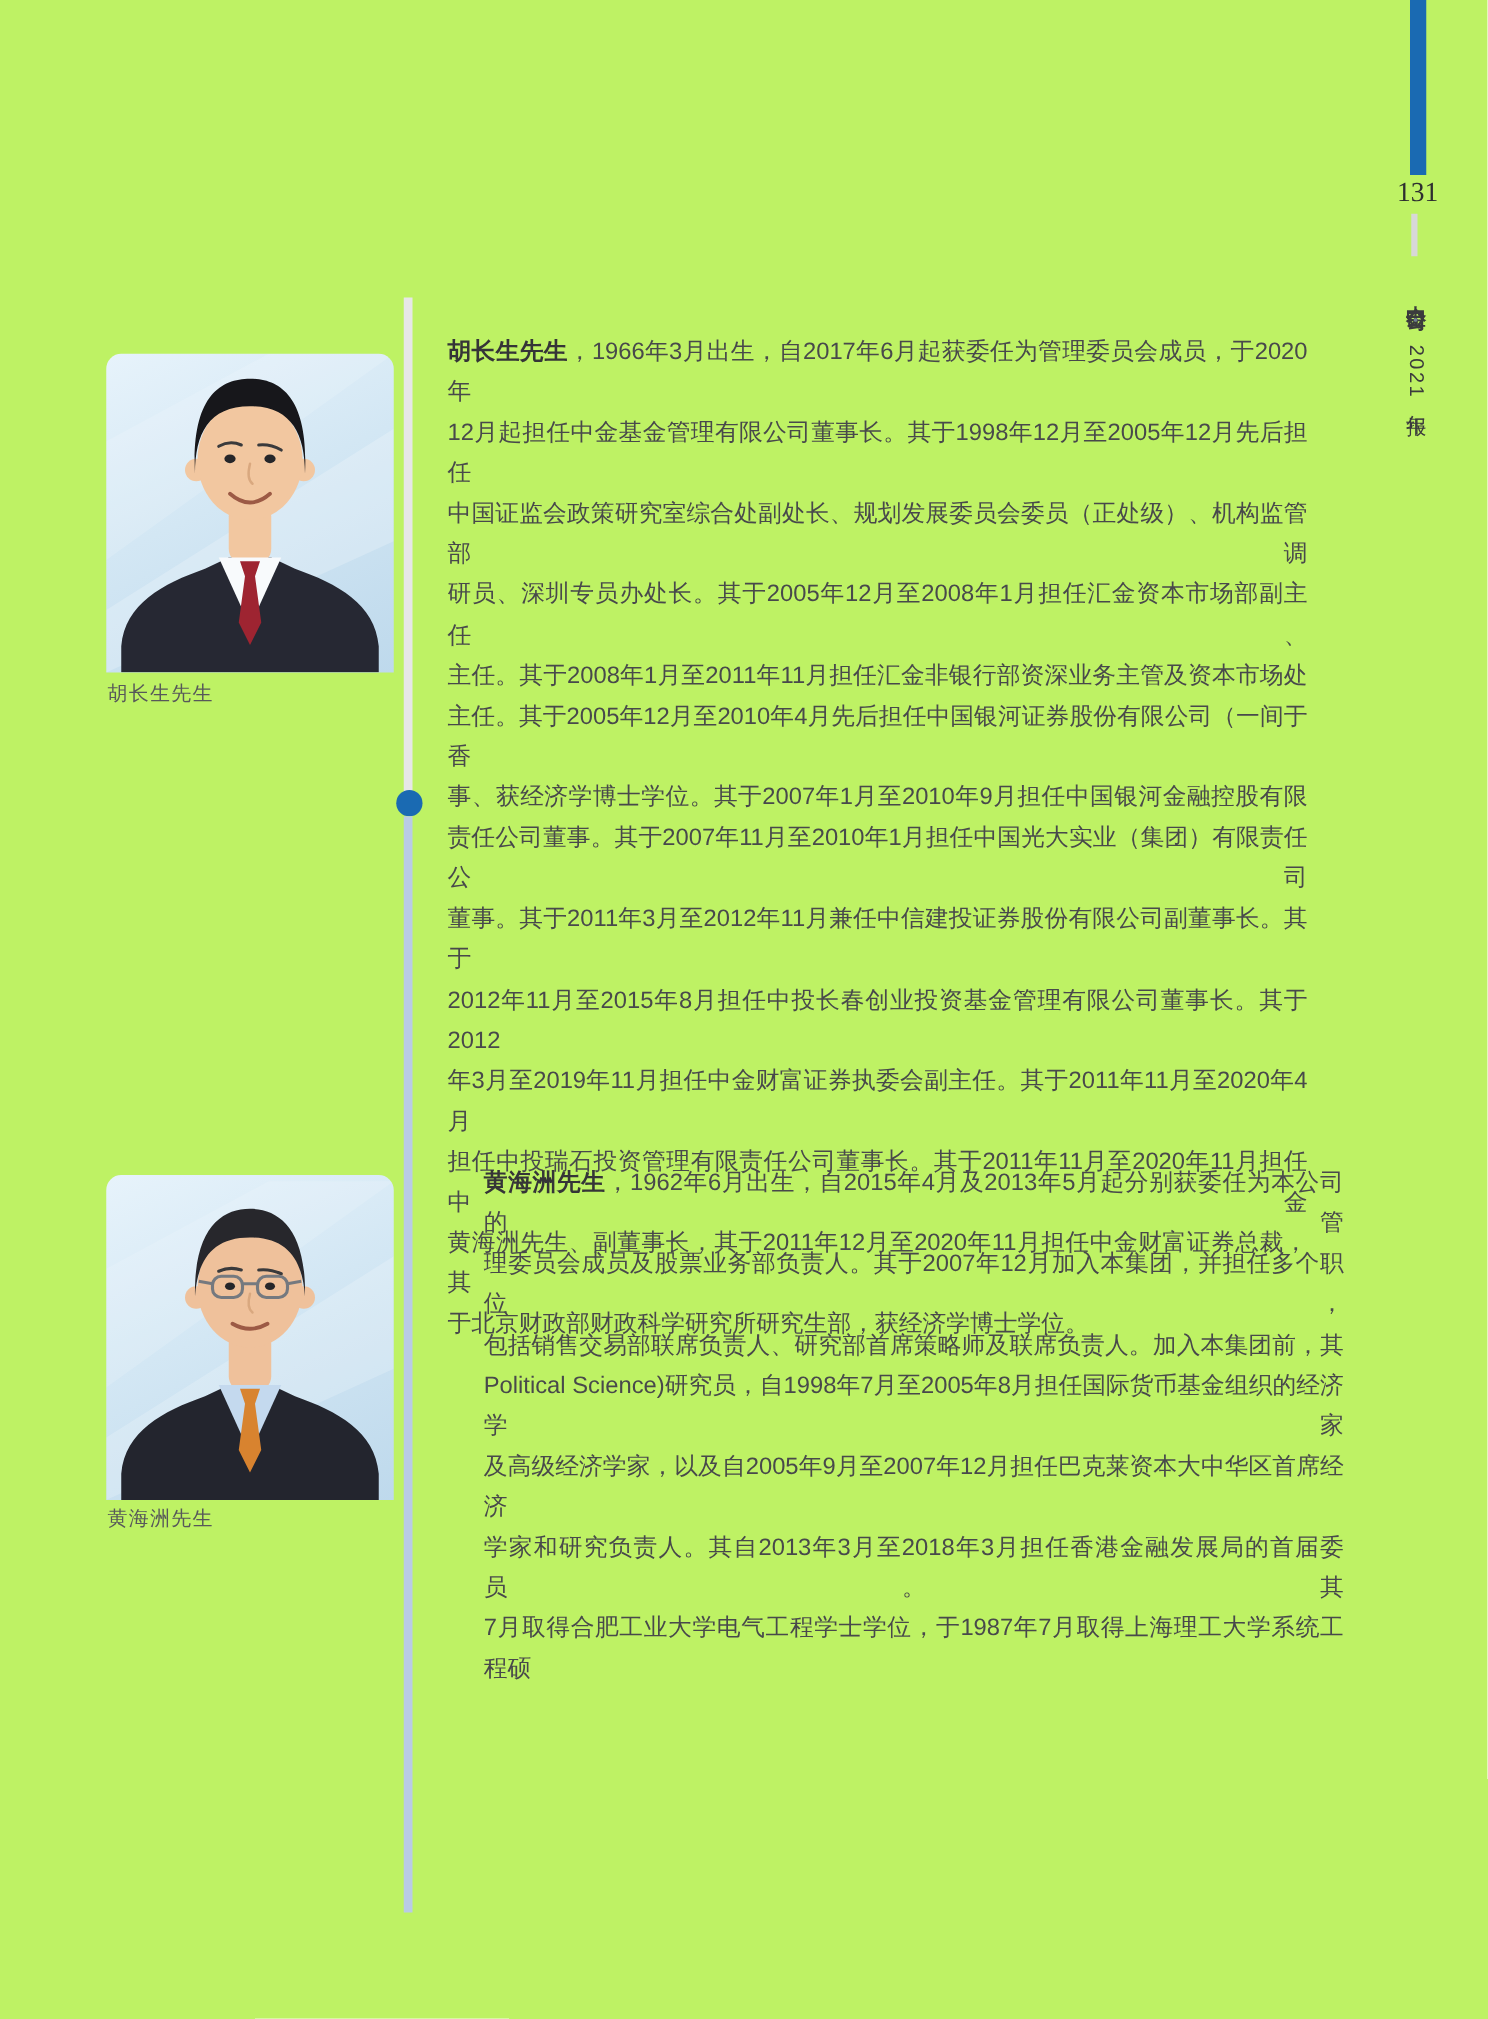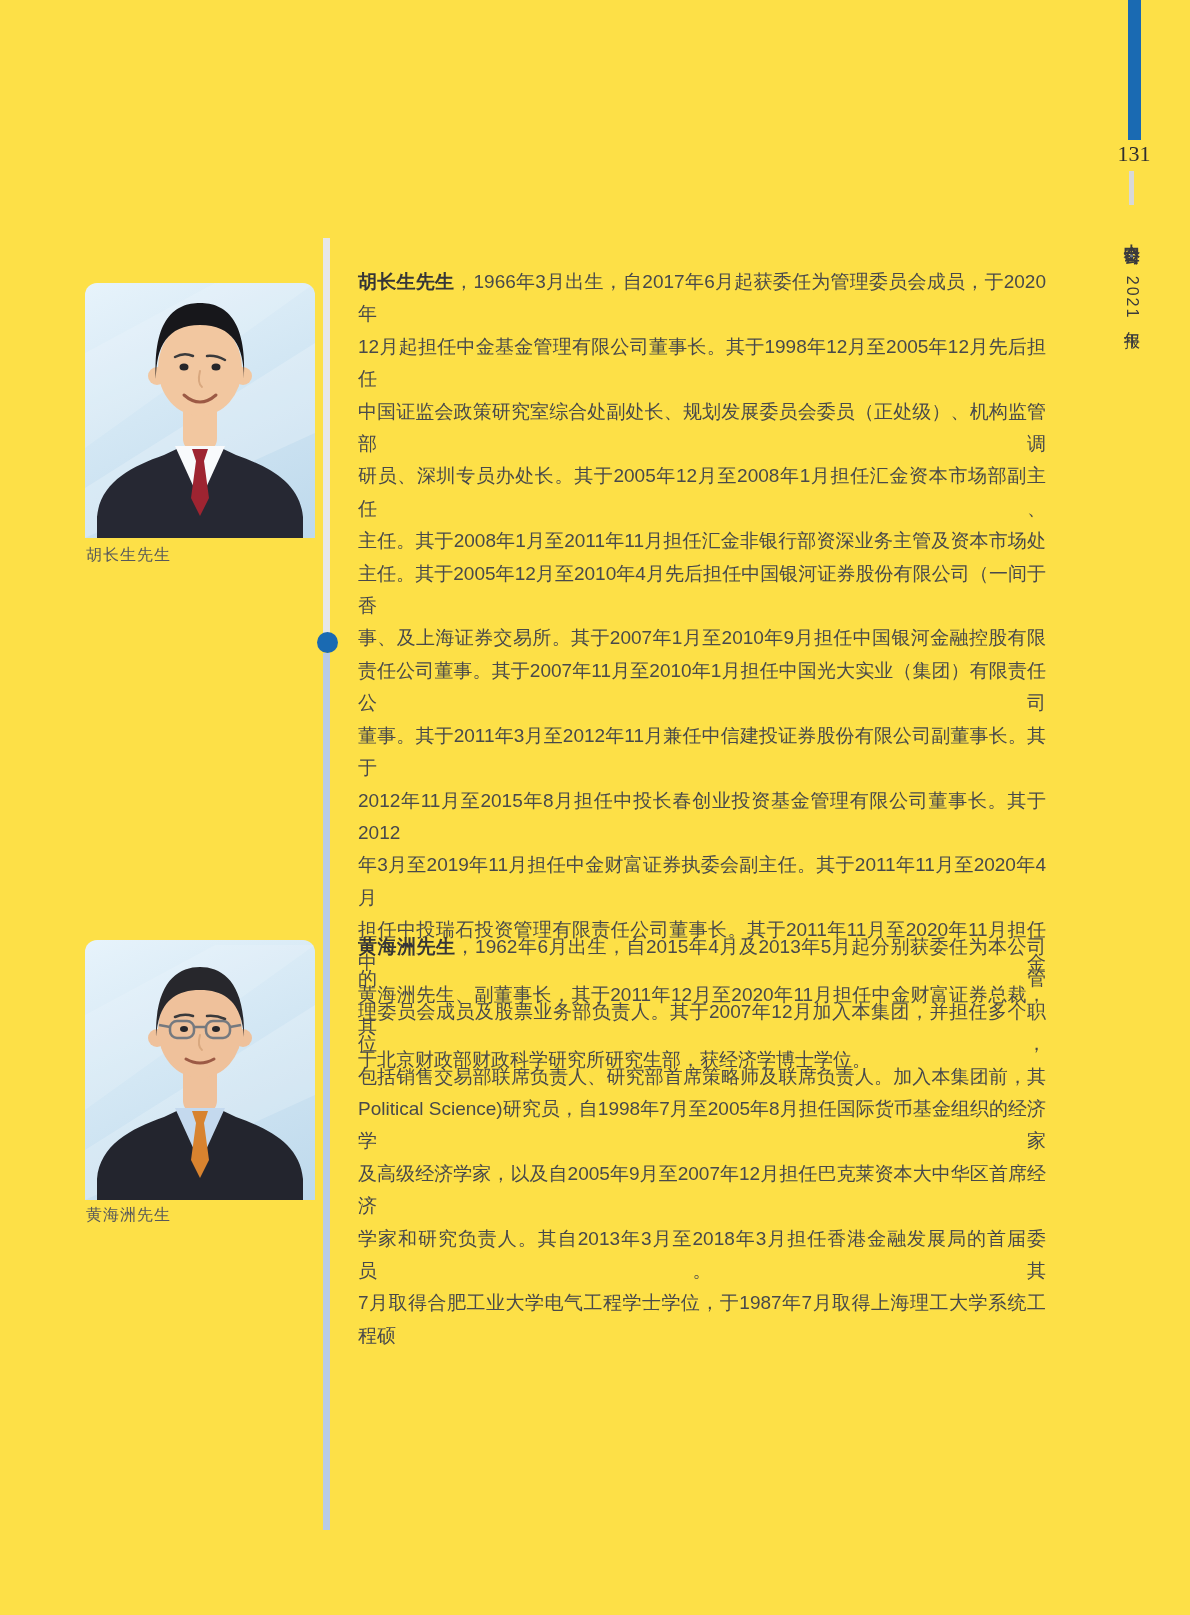--- a/index.html
+++ b/index.html
@@ -6,7 +6,7 @@
   .page{
     position:relative;
     width:1190px;height:1615px;
-    background:#fde047;
+    background:#bef264;
     font-family:"Liberation Sans","DejaVu Sans",sans-serif;
     overflow:hidden;
   }

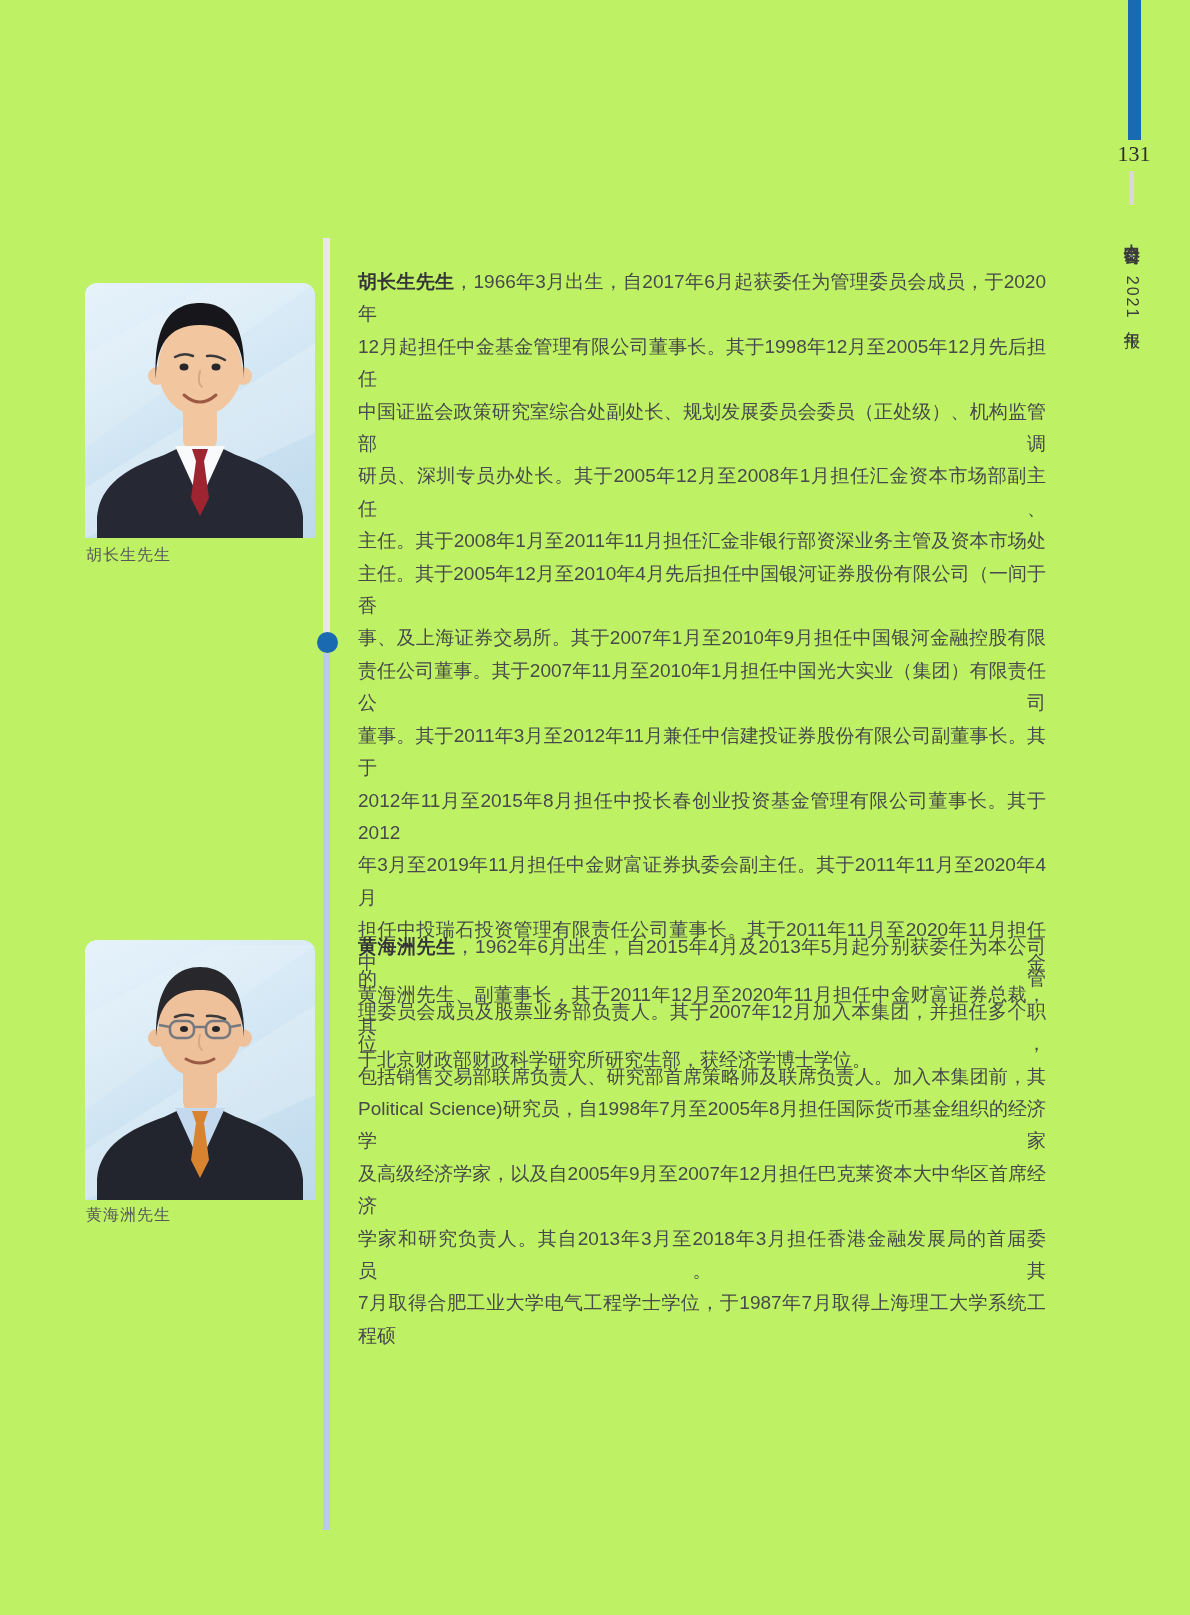--- a/index.html
+++ b/index.html
@@ -110,7 +110,7 @@
         <div class="bio-line">研员、深圳专员办处长。其于2005年12月至2008年1月担任汇金资本市场部副主任、</div>
         <div class="bio-line">主任。其于2008年1月至2011年11月担任汇金非银行部资深业务主管及资本市场处</div>
         <div class="bio-line">主任。其于2005年12月至2010年4月先后担任中国银河证券股份有限公司（一间于香</div>
-        <div class="bio-line">事、及上海证券交易所。其于2007年1月至2010年9月担任中国银河金融控股有限</div>
+        <div class="bio-line">事、获经济学博士学位。其于2007年1月至2010年9月担任中国银河金融控股有限</div>
         <div class="bio-line">责任公司董事。其于2007年11月至2010年1月担任中国光大实业（集团）有限责任公司</div>
         <div class="bio-line">董事。其于2011年3月至2012年11月兼任中信建投证券股份有限公司副董事长。其于</div>
         <div class="bio-line">2012年11月至2015年8月担任中投长春创业投资基金管理有限公司董事长。其于2012</div>

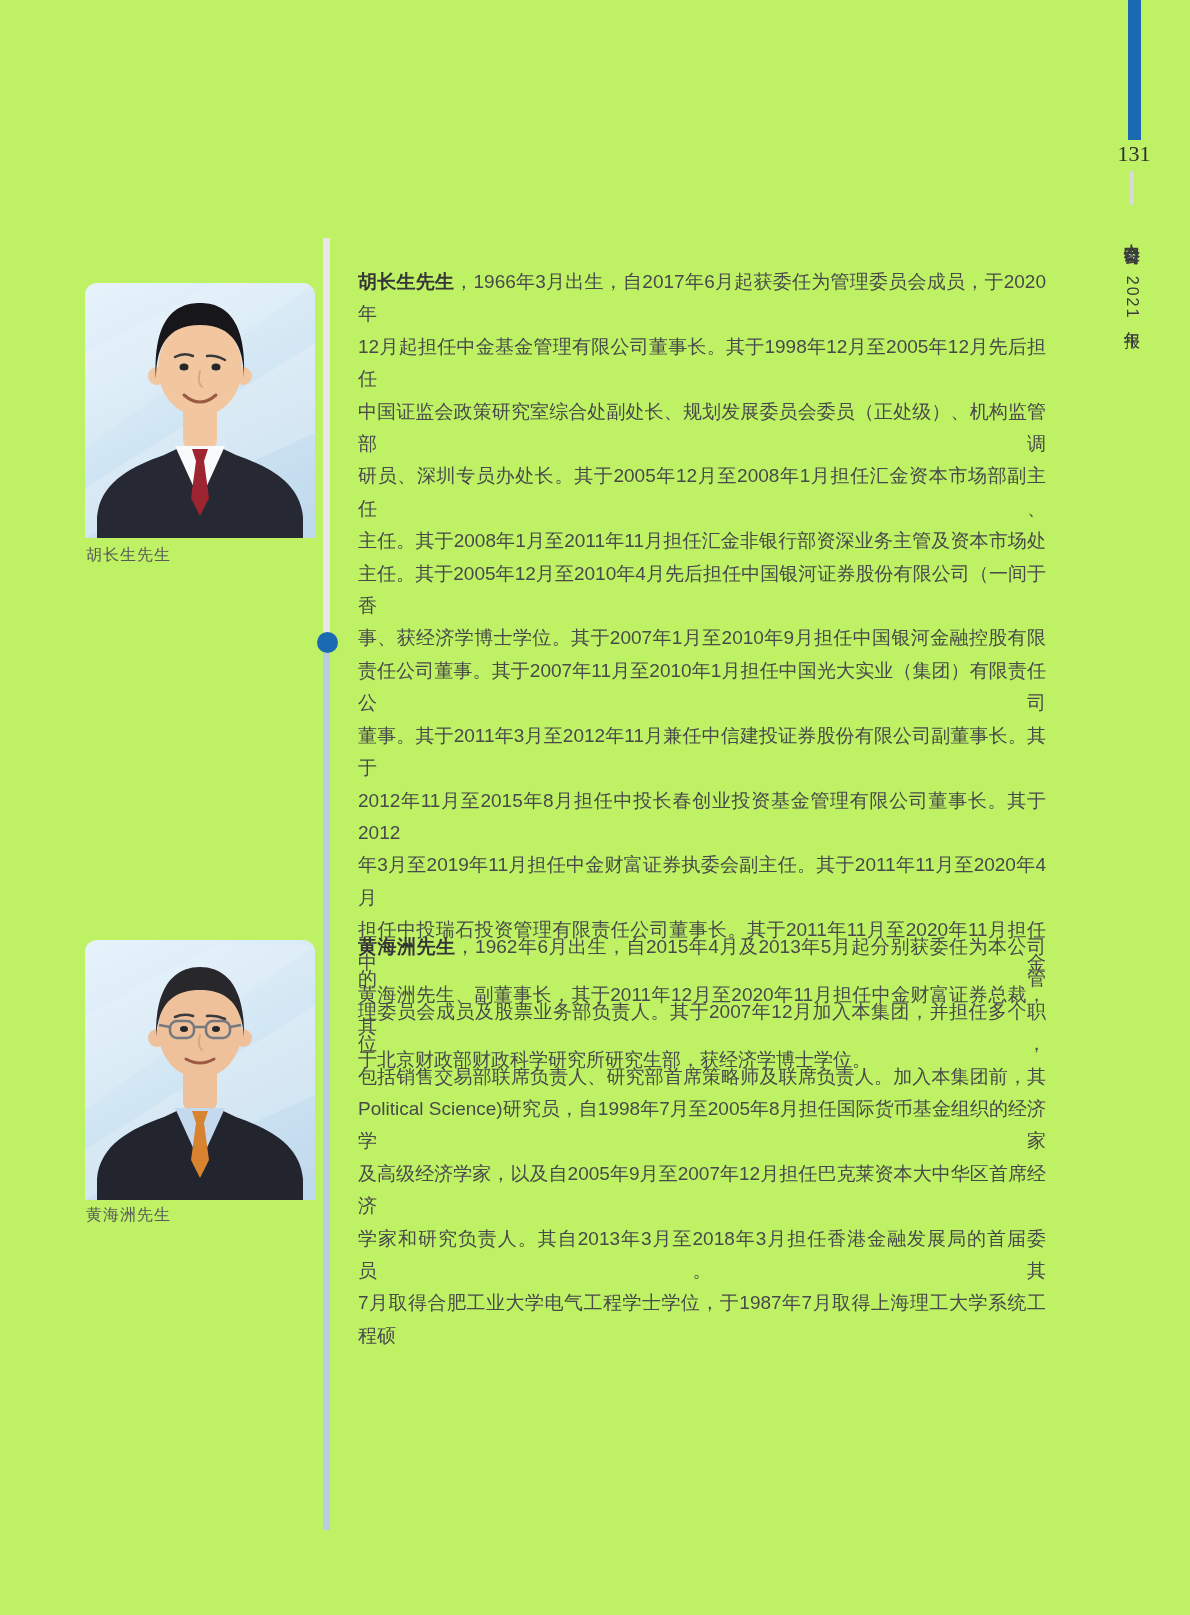--- a/index.html
+++ b/index.html
@@ -52,7 +52,7 @@
     font-size:19px;line-height:32.4px;color:#48494b;
   }
   .bio-1{top:266px;}
-  .bio-2{top:931px;}
+  .bio-2{top:931px;margin-left:29px;}
   .bio-line{
     text-align:justify;
     text-align-last:justify;

